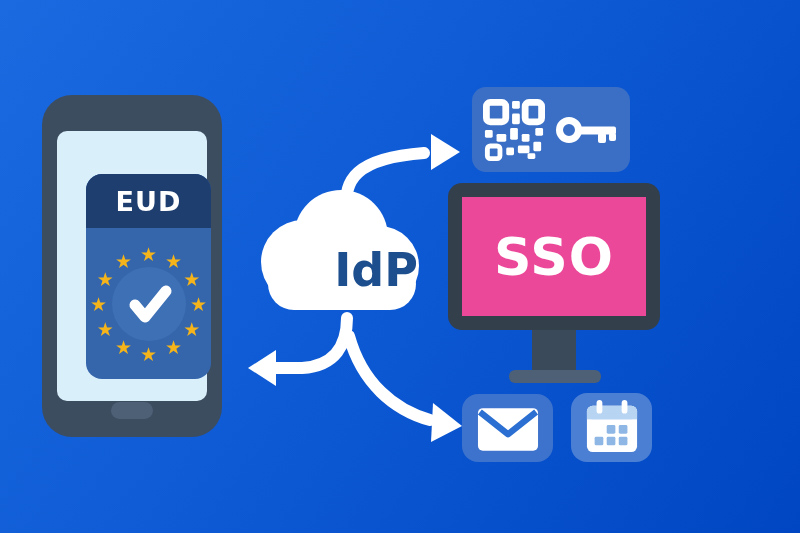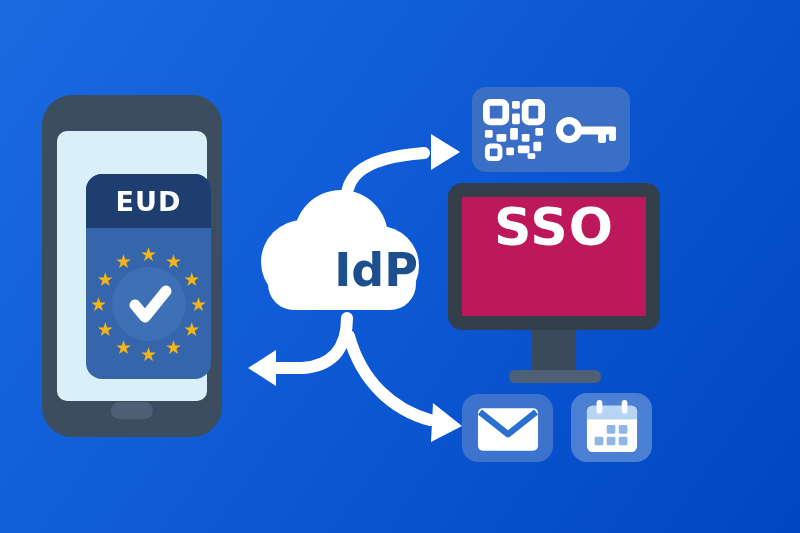--- a/index.html
+++ b/index.html
@@ -44,7 +44,7 @@
   .monitor-frame { position:absolute; left:448px; top:183px; width:212px; height:147px;
                    background:#333f4b; border-radius:14px; }
   .monitor-screen { position:absolute; left:14px; top:14px; width:184px; height:119px;
-                    background:#be185d; display:flex; align-items:flex-start; justify-content:center; }
+                    background:#ec4899; display:flex; align-items:center; justify-content:center; }
   .sso-label { color:#ffffff; font-size:52px; font-weight:bold; letter-spacing:1px; }
   .monitor-stand { position:absolute; left:532px; top:330px; width:44px; height:42px; background:#3a4a5a; }
   .monitor-base { position:absolute; left:509px; top:370px; width:92px; height:13px;

